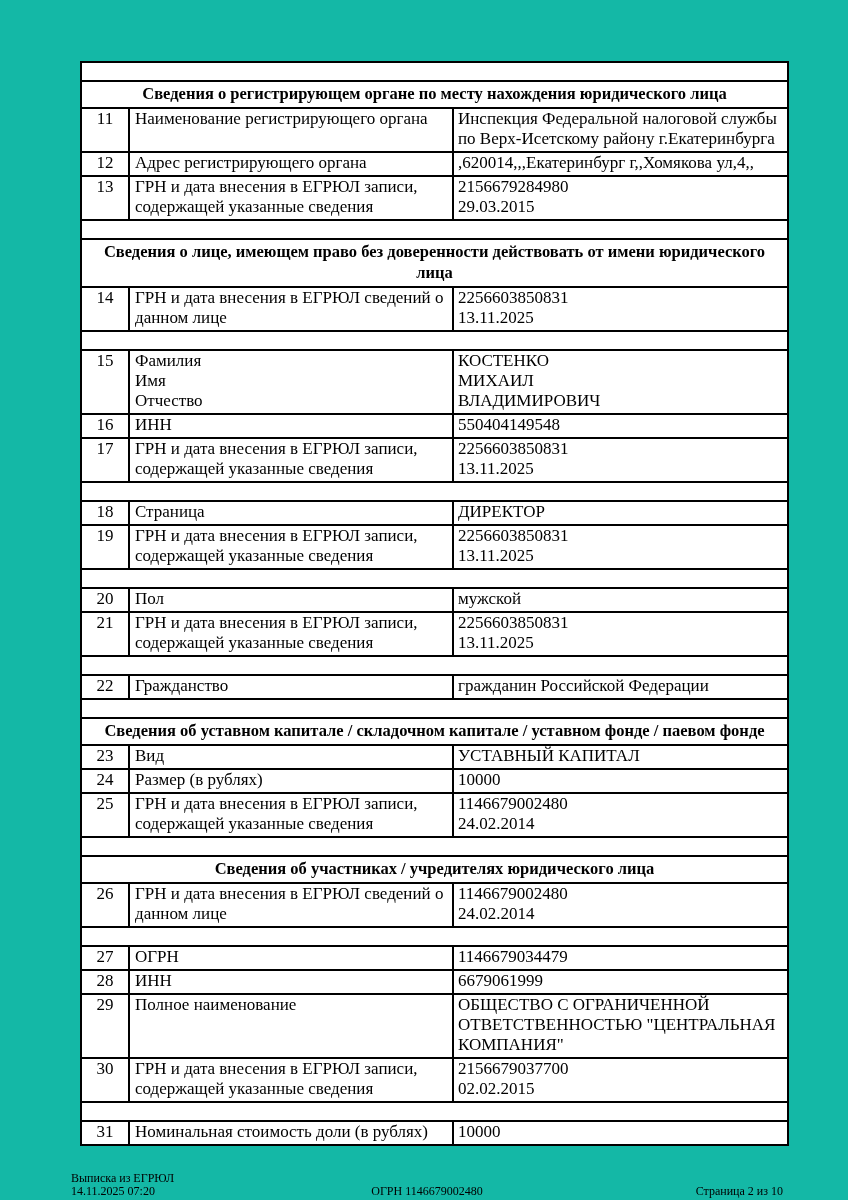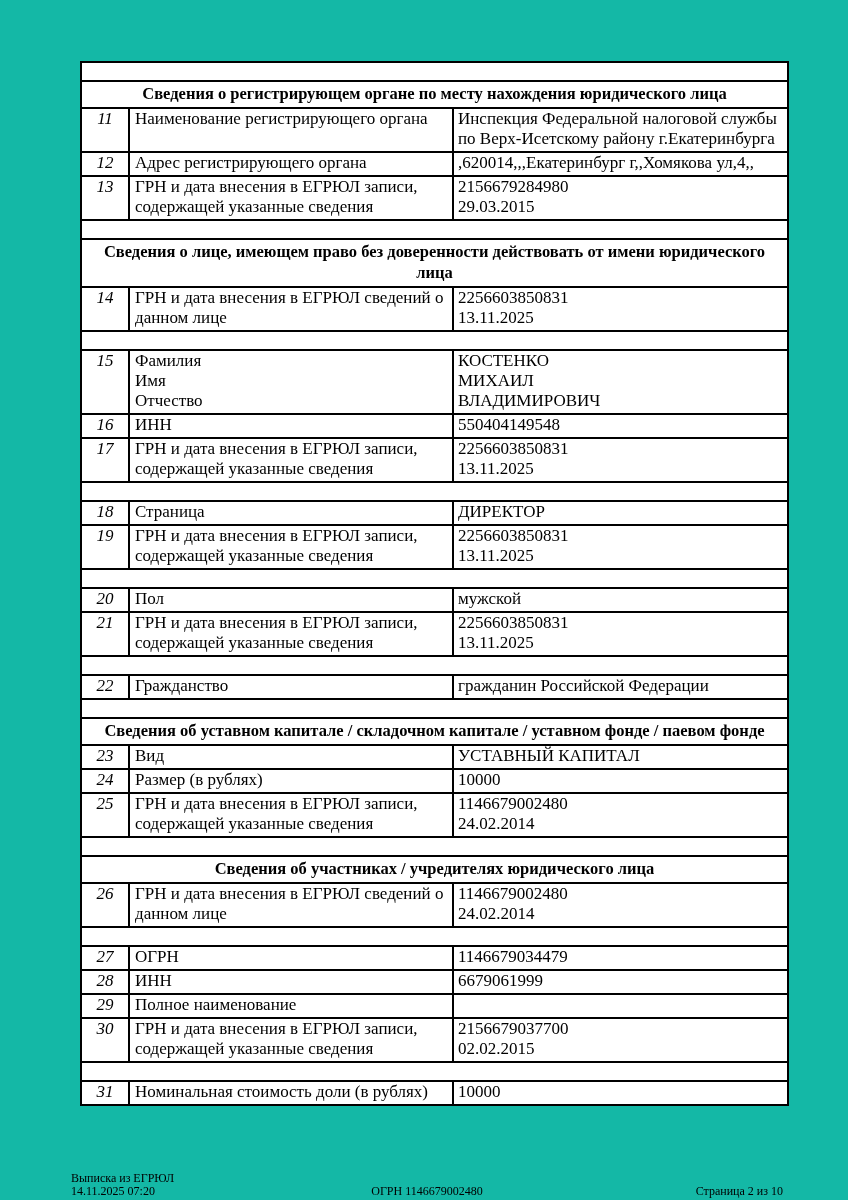--- a/index.html
+++ b/index.html
@@ -46,7 +46,6 @@
     border-right: 2px solid #000;
     padding-left: 2px;
     padding-right: 2px;
-    font-style: italic;
   }
   .c-label {
     flex: 0 0 324px;

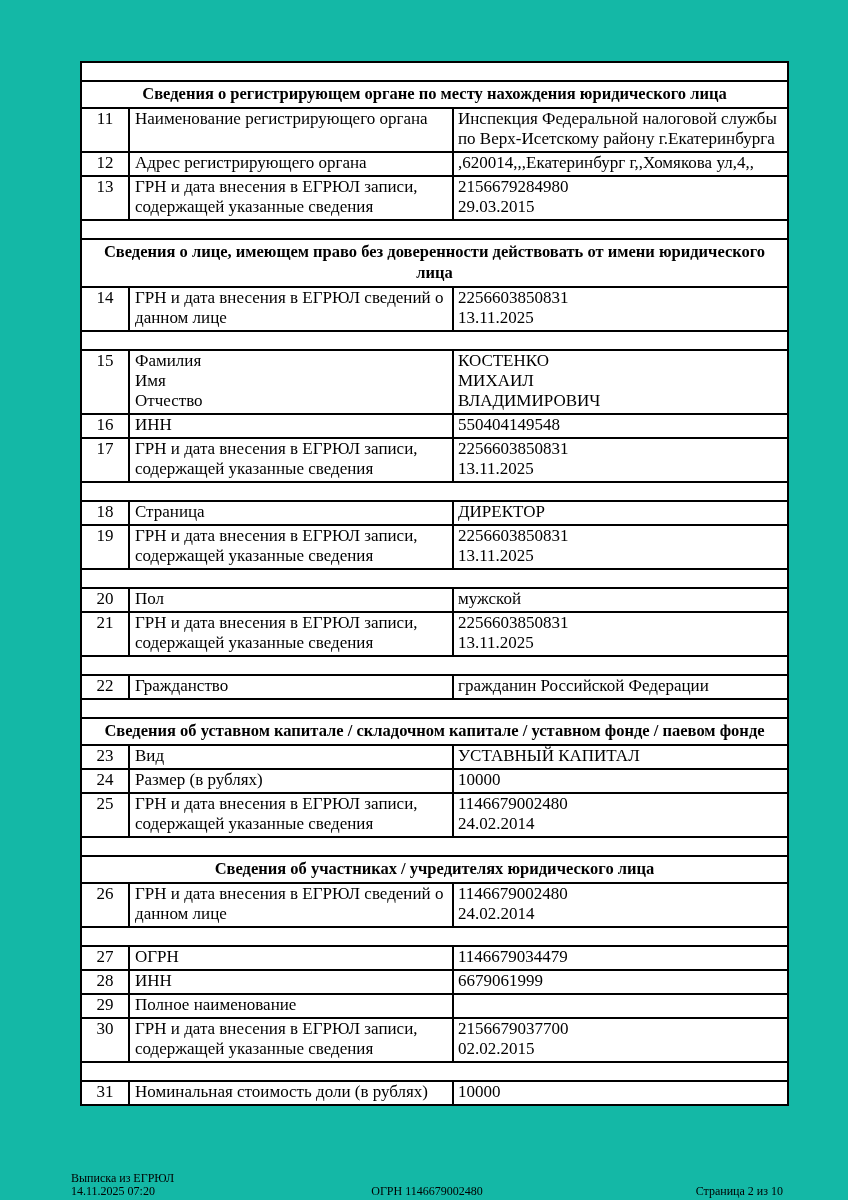--- a/index.html
+++ b/index.html
@@ -242,6 +242,9 @@
       <div class="t-row data-row">
     <div class="c c-num">29</div>
     <div class="c c-label">Полное наименование</div>
+    <div class="c c-value">ОБЩЕСТВО С ОГРАНИЧЕННОЙ
+ОТВЕТСТВЕННОСТЬЮ "ЦЕНТРАЛЬНАЯ
+КОМПАНИЯ"</div>
   </div>
       <div class="t-row data-row">
     <div class="c c-num">30</div>

